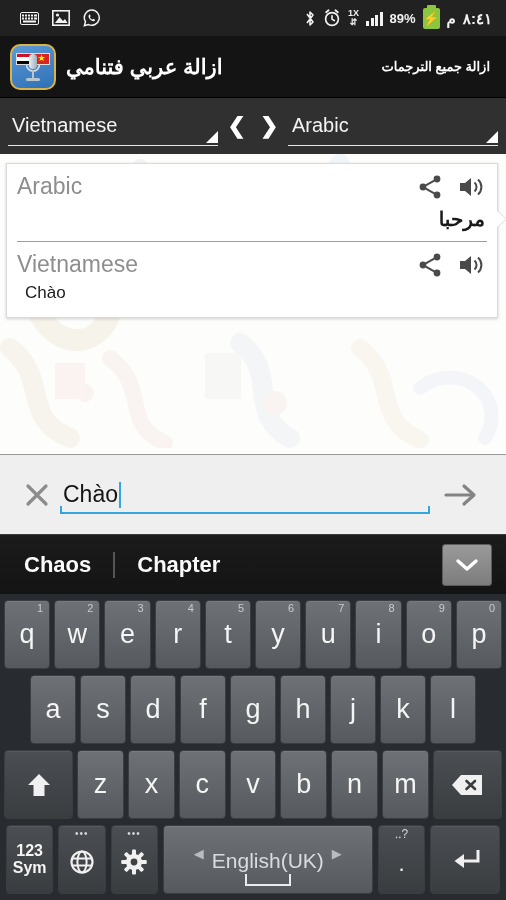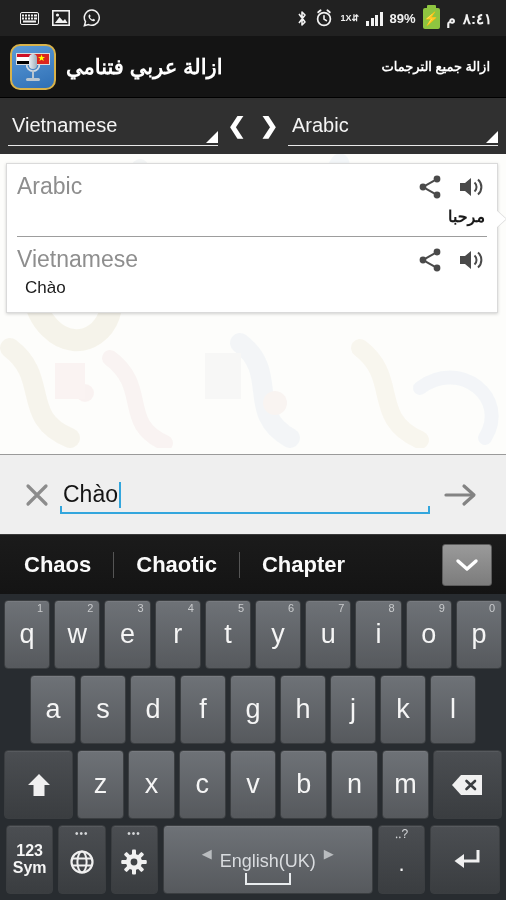--- a/index.html
+++ b/index.html
@@ -33,7 +33,7 @@
   .sig i { display:block; width:3px; background:#f2f2f2; }
   .sig i:nth-child(1){height:5px;} .sig i:nth-child(2){height:8px;}
   .sig i:nth-child(3){height:11px;} .sig i:nth-child(4){height:14px;}
-  .onex { display:flex; align-items:center; line-height:1; font-size:9px; font-weight:bold;}
+  .onex { display:flex; flex-direction:column; align-items:center; line-height:1; font-size:9px; font-weight:bold;}
 
   
   .appbar {

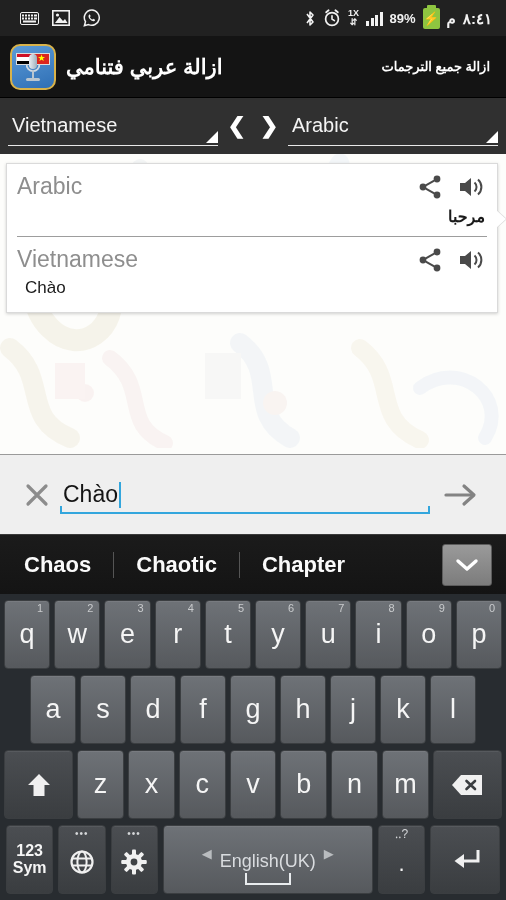--- a/index.html
+++ b/index.html
@@ -109,7 +109,7 @@
   .card-divider { height:1px; background:#9d9d9d; margin-top:8px; }
   .lang-label { font-size:23px; color:#8e8e8e; line-height:1.25; }
   .card-icons { position:absolute; right:2px; top:10px; display:flex; align-items:center; gap:14px; }
-  .phrase-ar { text-align:right; font-size:16px; font-weight:bold; color:#1a1a1a; direction:rtl; padding:6px 2px 2px 0; }
+  .phrase-ar { text-align:right; font-size:20px; font-weight:bold; color:#1a1a1a; direction:rtl; padding:6px 2px 2px 0; }
   .phrase-latin { font-size:17px; color:#1a1a1a; padding:4px 0 2px 8px; }
 
   

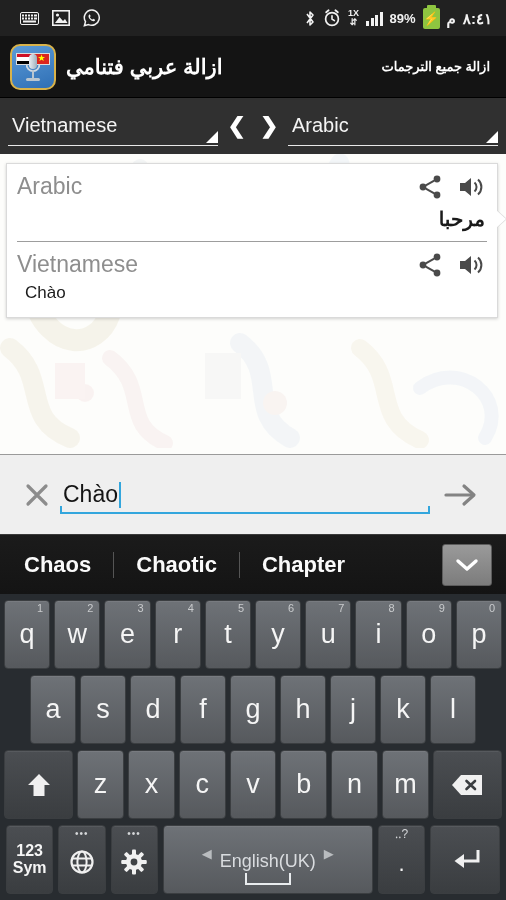--- a/index.html
+++ b/index.html
@@ -372,7 +372,6 @@
   <div class="suggestbar">
     <span class="sugg">Chaos</span>
     <span class="sugg-sep"></span>
-    <span class="sugg">Chaotic</span>
     <span class="sugg-sep"></span>
     <span class="sugg">Chapter</span>
     <span class="sugg-expand">

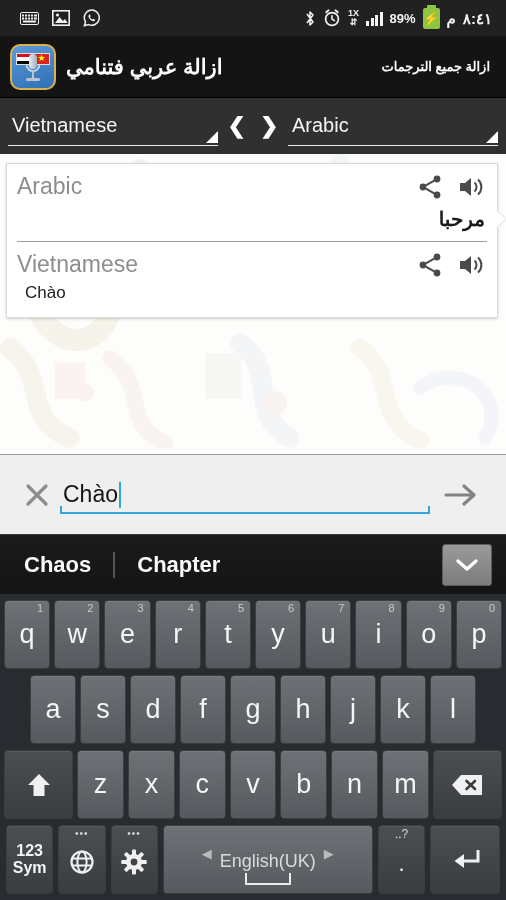--- a/index.html
+++ b/index.html
@@ -162,7 +162,7 @@
   .krow.r2 { padding:0 28px; }
   .krow.r4 { gap:5px; padding:0 4px; }
   .key.sym { font-size:16px; line-height:1.05; flex-direction:column; font-weight:bold; }
-  .spacelabel { font-size:18px; color:#d9dcdf;margin-top:16px; }
+  .spacelabel { font-size:21px; color:#d9dcdf;margin-top:16px; }
   .spaceline { display:flex; align-items:center; justify-content:center; gap:0;}
   .spacebar-glyph { width:46px; height:12px; border:2px solid #e9ecee; border-top:none; }
   .space-inner { display:flex; align-items:center; justify-content:center; width:100%; gap:8px; }

